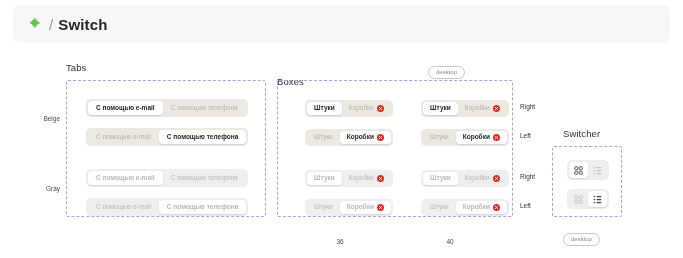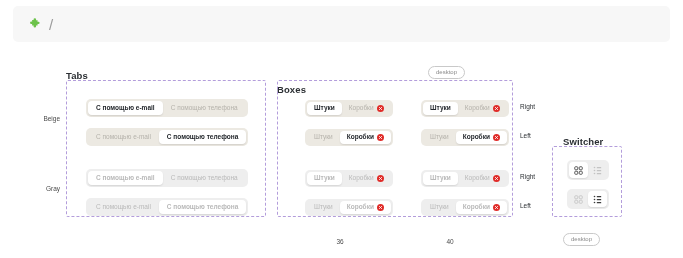--- a/index.html
+++ b/index.html
@@ -128,6 +128,7 @@
       </svg>
     </span>
     <span class="header-sep">/</span>
+    <span class="header-title">Switch</span>
   </div>
 
   <div class="canvas">

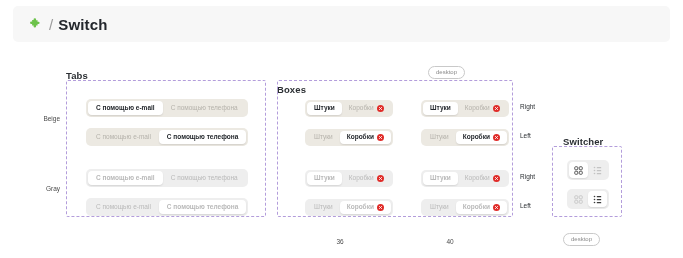--- a/index.html
+++ b/index.html
@@ -35,9 +35,8 @@
 
   .section-title {
     position: absolute;
-    font-size: 9.5px; color: #2b2f33; font-weight: 700;
+    font-size: 9.5px; color: #2b2f33; font-weight: 400;
     letter-spacing: .1px;
-    margin-top: 8px;
   }
   .dashed {
     position: absolute;

